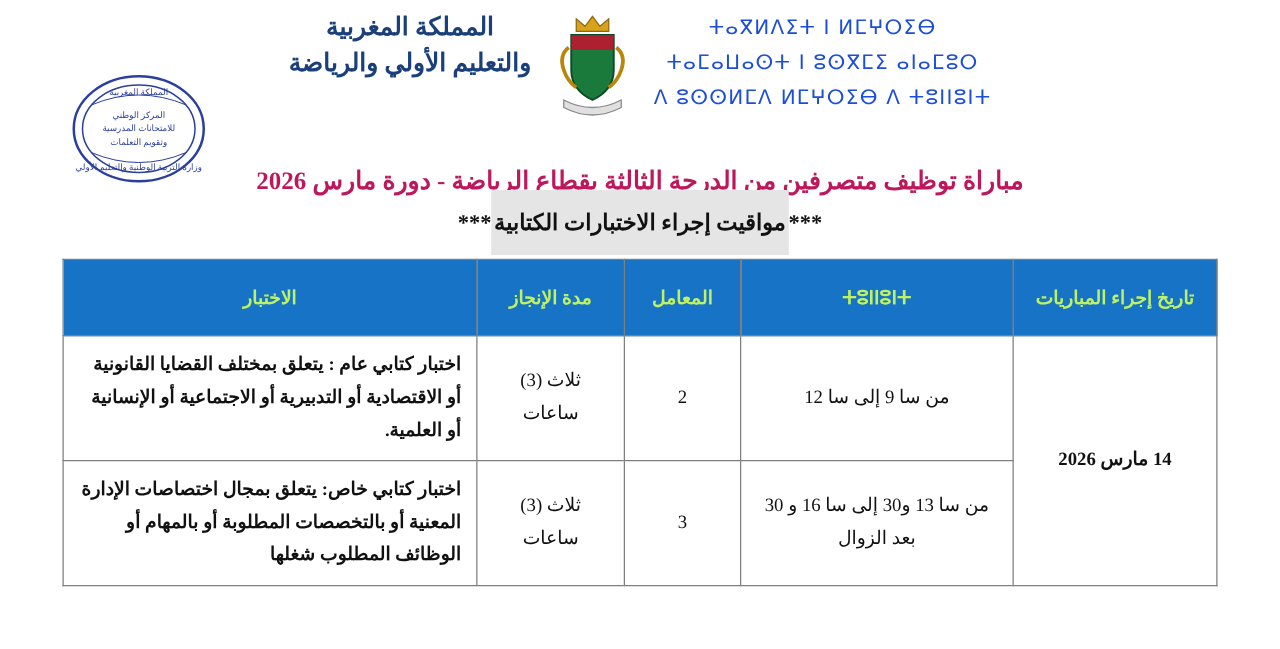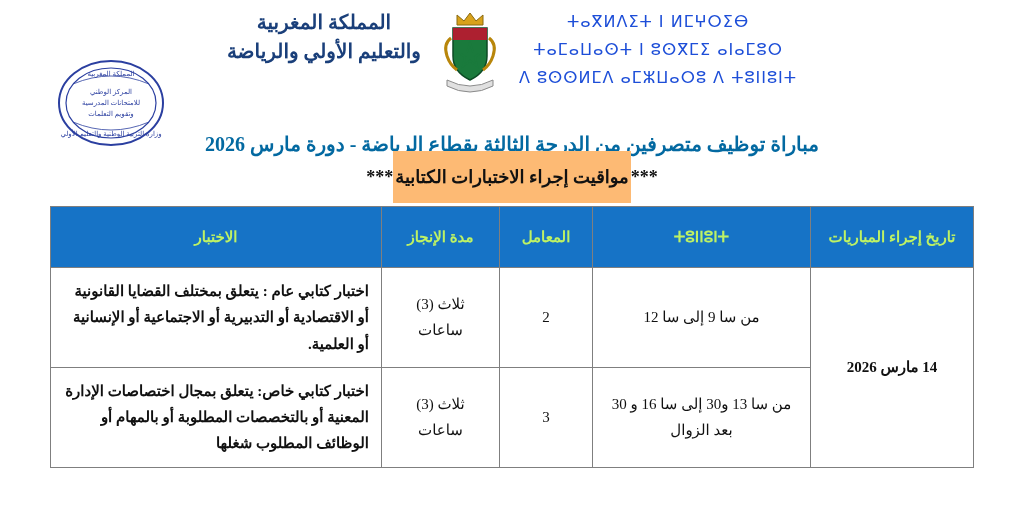--- a/index.html
+++ b/index.html
@@ -152,7 +152,7 @@
     <div class="tifinagh-block">
       <div class="line">ⵜⴰⴳⵍⴷⵉⵜ ⵏ ⵍⵎⵖⵔⵉⴱ</div>
       <div class="line">ⵜⴰⵎⴰⵡⴰⵙⵜ ⵏ ⵓⵙⴳⵎⵉ ⴰⵏⴰⵎⵓⵔ</div>
-      <div class="line">ⴷ ⵓⵙⵙⵍⵎⴷ ⴰⵎⵣⵡⴰⵔⵓ ⴷ ⵜⵓⵏⵏⵓⵏⵜ</div>
+      <div class="line">ⴷ ⵓⵙⵙⵍⵎⴷ ⵍⵎⵖⵔⵉⴱ ⴷ ⵜⵓⵏⵏⵓⵏⵜ</div>
     </div>
 
     <div class="emblem">

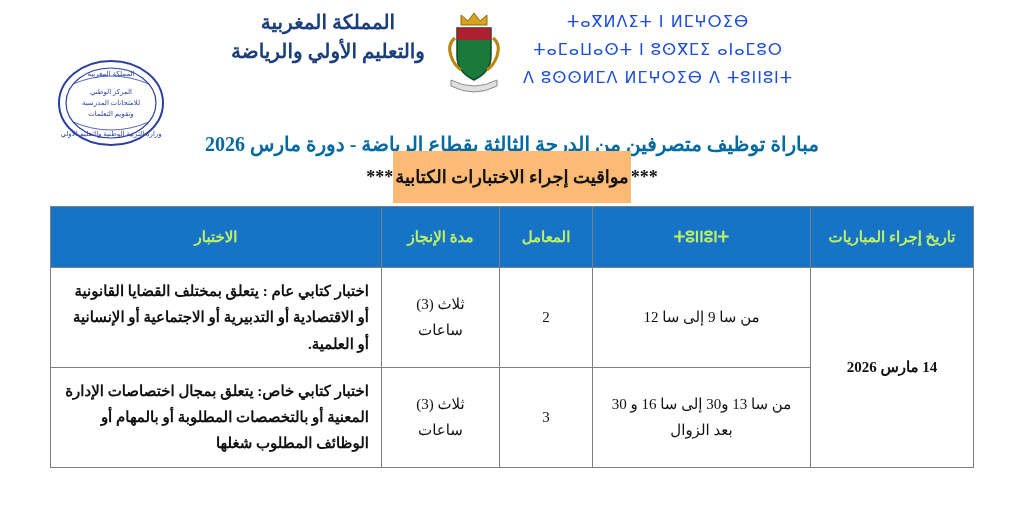--- a/index.html
+++ b/index.html
@@ -86,7 +86,7 @@
     font-family: "Liberation Serif", serif;
     font-size: 20px;
     font-weight: bold;
-    color: #0369a1;
+    color: #be185d;
     direction: rtl;
   }
   .sub-title-line {

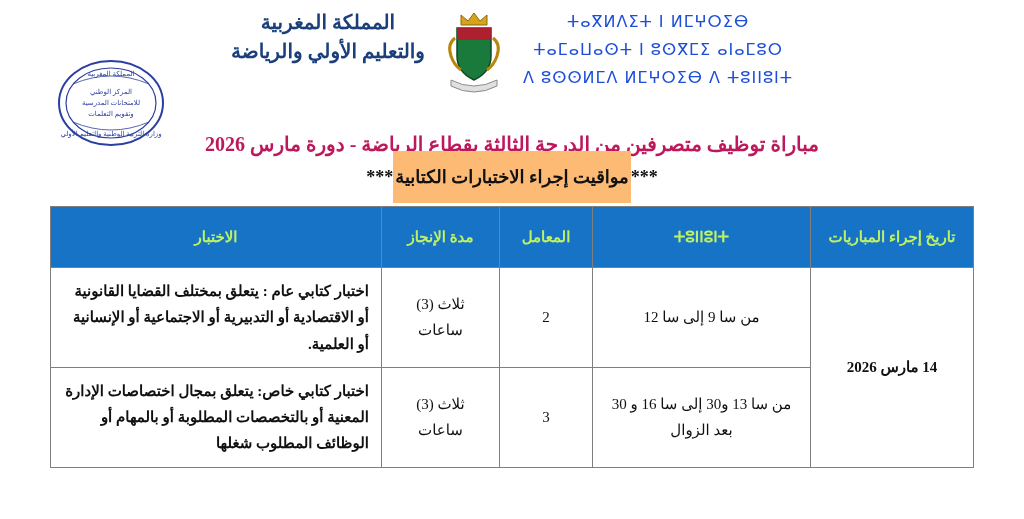--- a/index.html
+++ b/index.html
@@ -96,7 +96,7 @@
     font-weight: bold;
   }
   .hl {
-    background: #fdba74;
+    background: #e5e5e5;
     padding: 16px 2px;
   }
 

